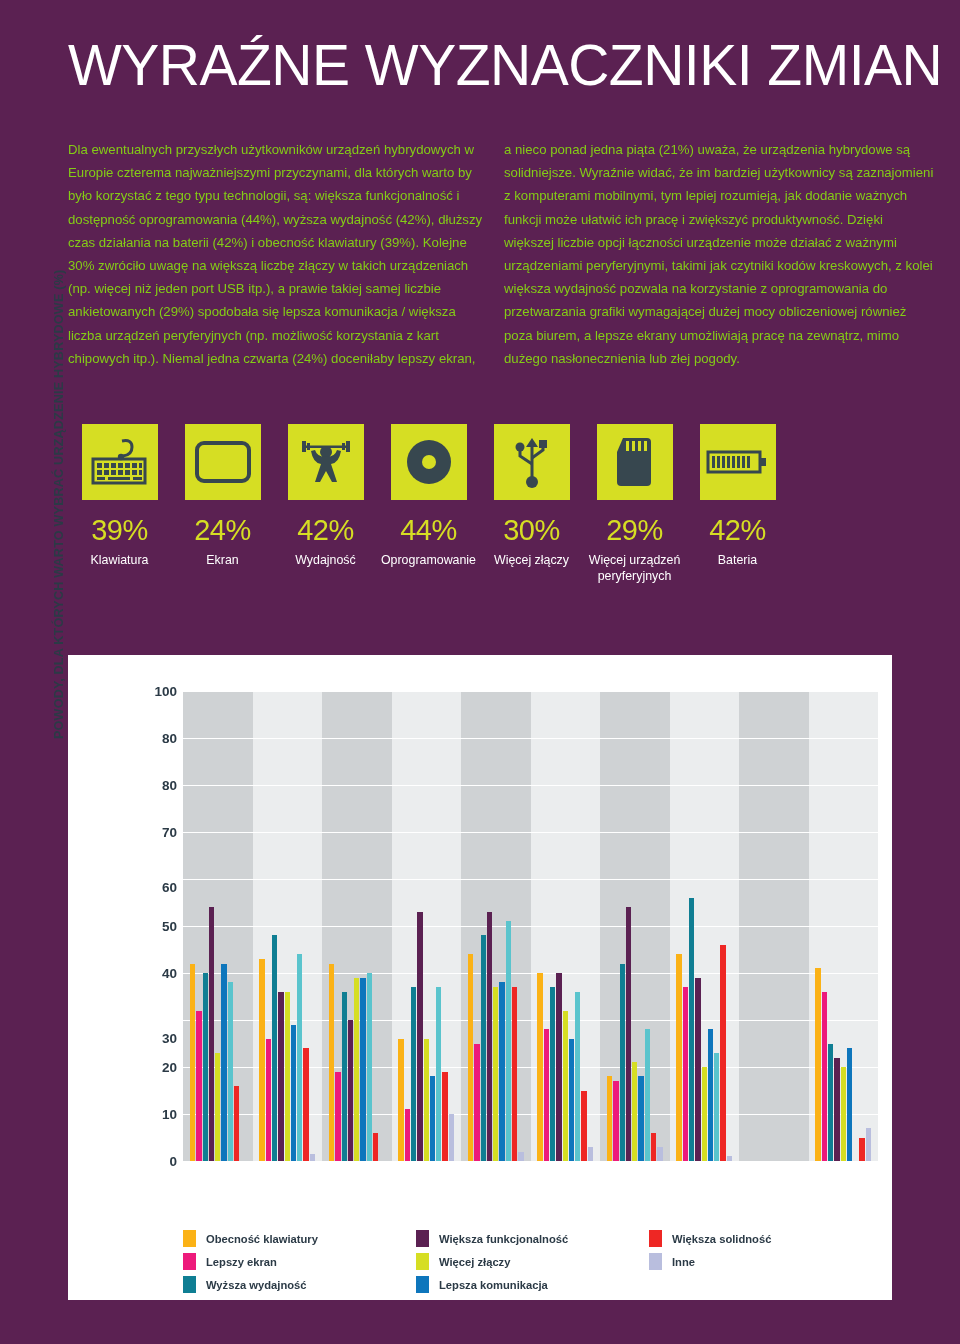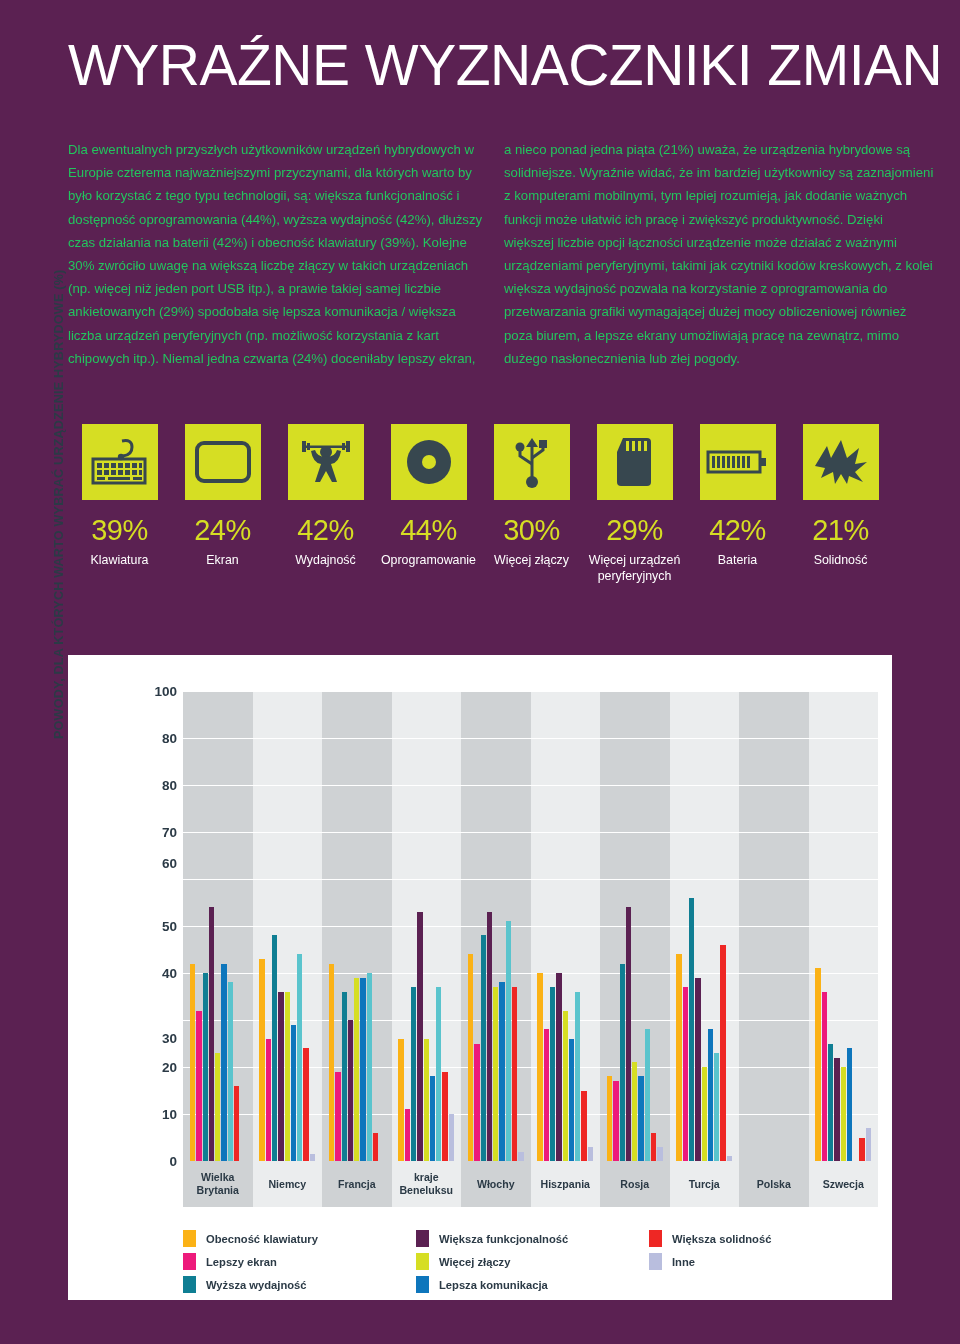--- a/index.html
+++ b/index.html
@@ -27,7 +27,7 @@
   
   .copy {
     position: absolute;
-    color: #22c55e;
+    color: #84cc16;
     font-size: 13.2px;
     line-height: 23.2px;
     font-weight: 400;

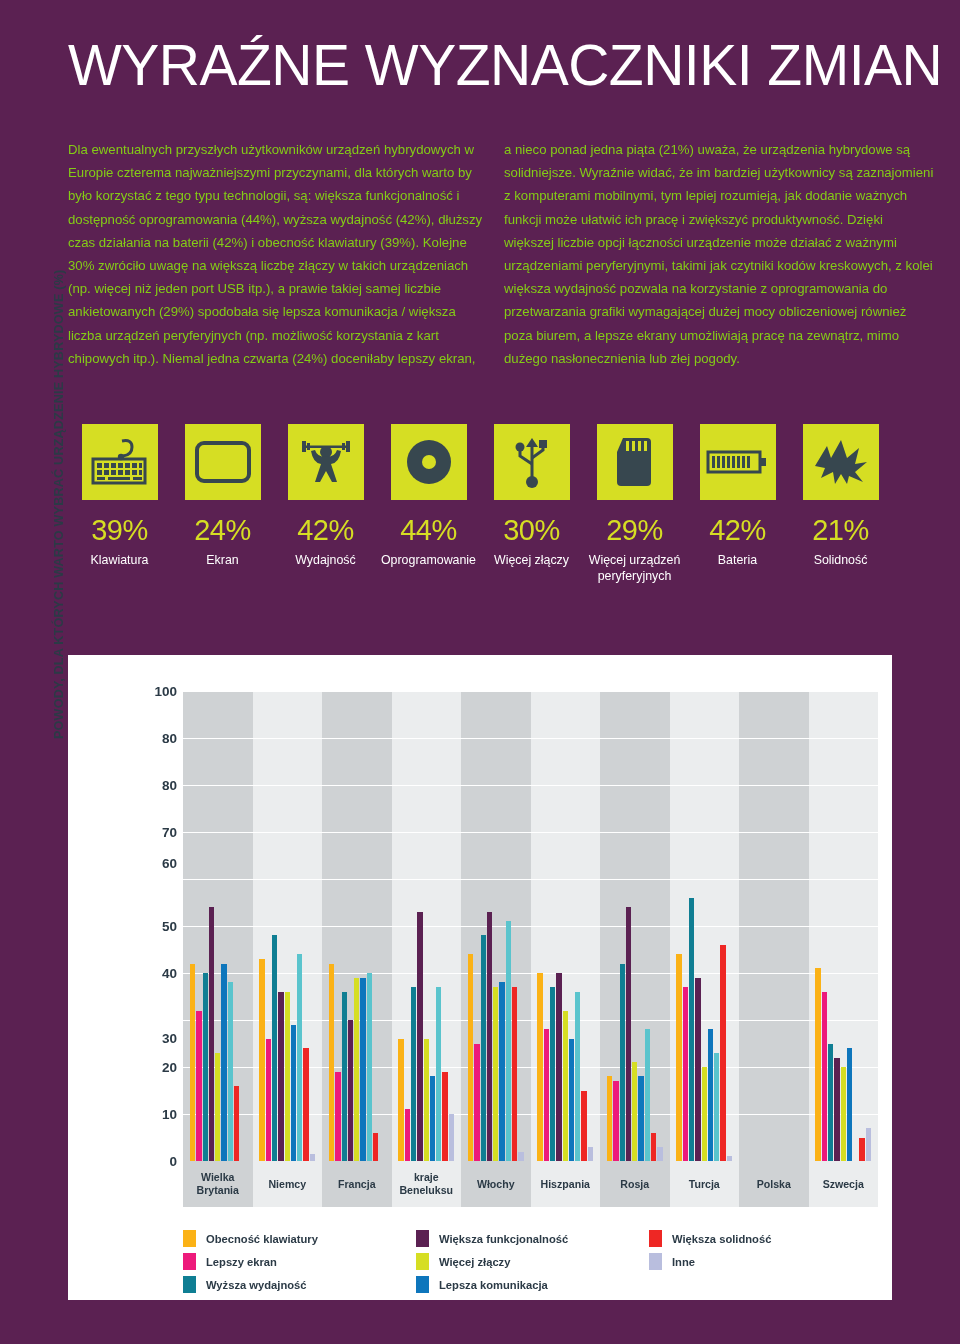--- a/index.html
+++ b/index.html
@@ -340,15 +340,6 @@
     <div class="icon-label">Bateria</div>
   </div>
 
-  <div class="icon-cell">
-    <div class="icon-box">
-      <svg width="60" height="48" viewBox="0 0 60 48">
-        <path d="M4 28 L16 8 L20 20 L30 2 L36 20 L48 10 L44 26 L56 24 L44 34 L52 44 L38 38 L36 46 L30 36 L24 46 L22 34 L10 40 L14 30z" fill="#37474f"></path>
-      </svg>
-    </div>
-    <div class="pct">21%</div>
-    <div class="icon-label">Solidność</div>
-  </div>
 
 </div>
 

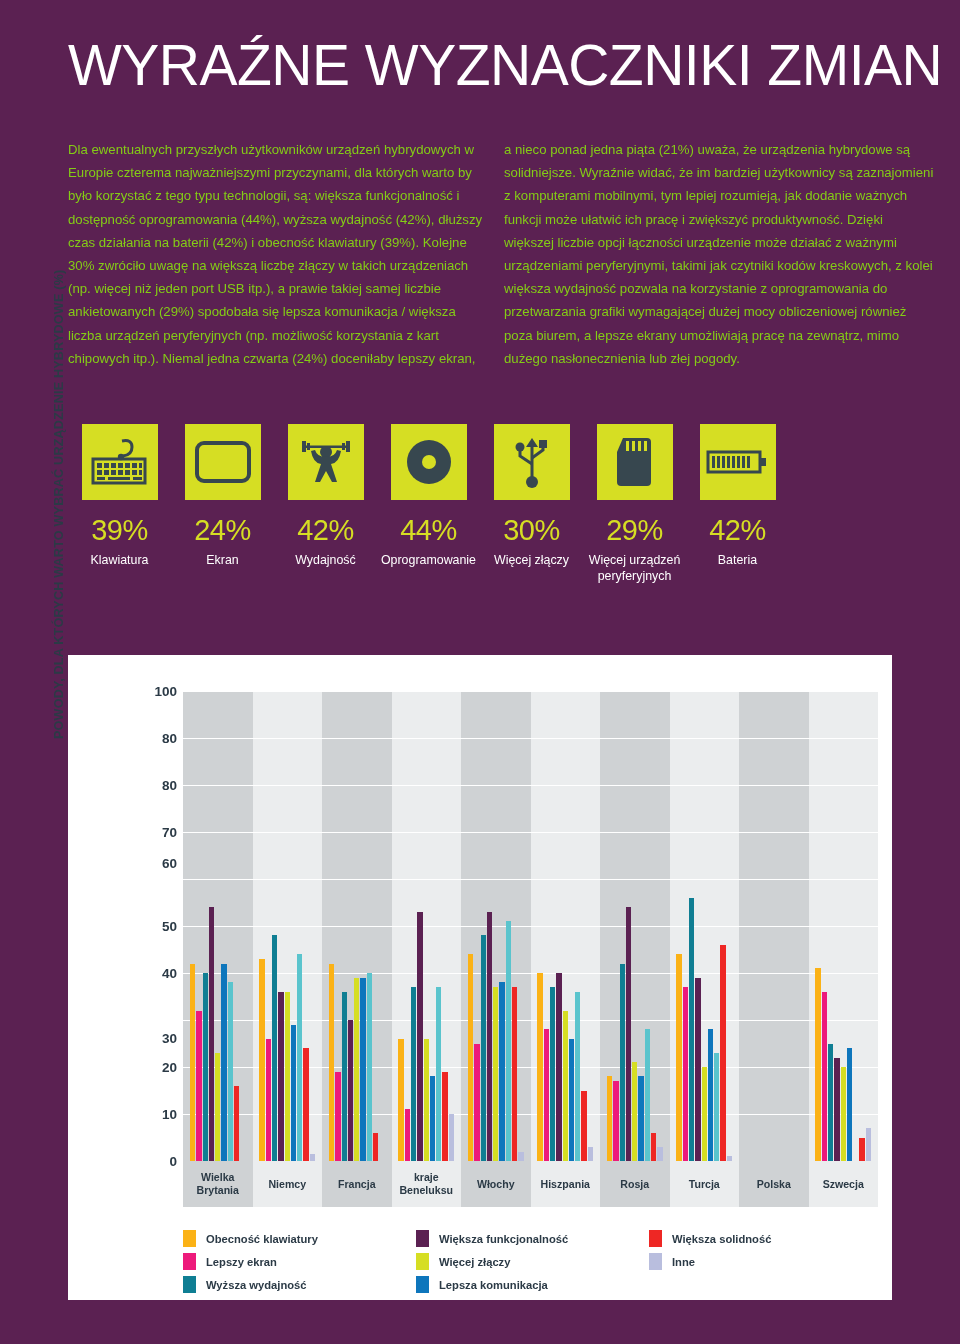--- a/index.html
+++ b/index.html
@@ -354,7 +354,7 @@
         <div class="ytick" style="top: 347px;">30</div>
         <div class="ytick" style="top: 282px;">40</div>
         <div class="ytick" style="top: 235px;">50</div>
-        <div class="ytick" style="top: 172px;">60</div>
+        <div class="ytick" style="top: 196px;">60</div>
         <div class="ytick" style="top: 141px;">70</div>
         <div class="ytick" style="top: 94px;">80</div>
         <div class="ytick" style="top: 47px;">80</div>

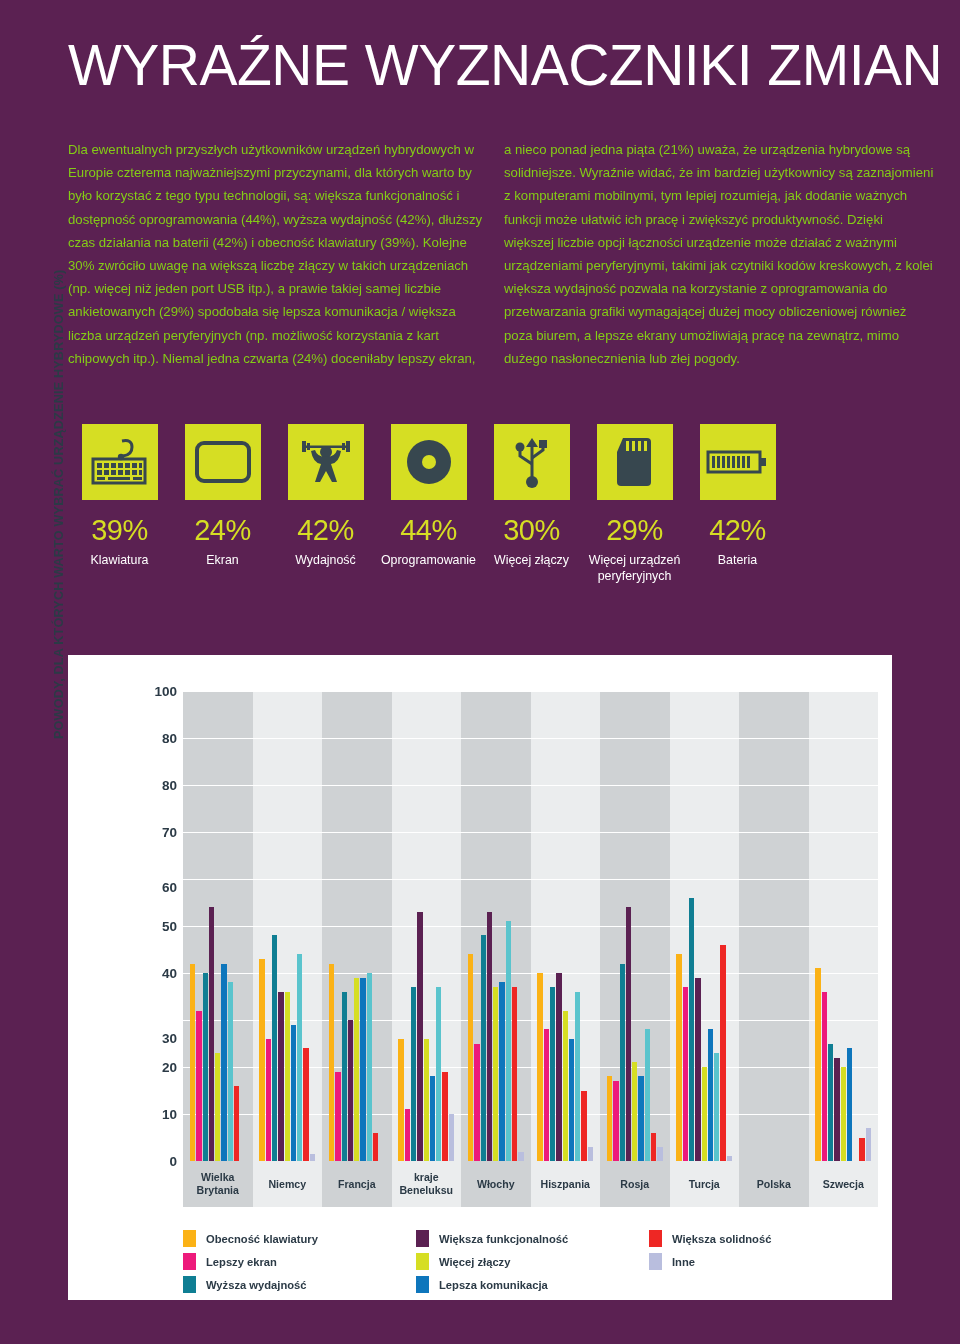--- a/index.html
+++ b/index.html
@@ -484,18 +484,6 @@
       </div>
   </div>
 
-  <div class="xaxis" id="xaxis">
-      <div class="xcell band-a">Wielka Brytania</div>
-      <div class="xcell band-b">Niemcy</div>
-      <div class="xcell band-a">Francja</div>
-      <div class="xcell band-b">kraje Beneluksu</div>
-      <div class="xcell band-a">Włochy</div>
-      <div class="xcell band-b">Hiszpania</div>
-      <div class="xcell band-a">Rosja</div>
-      <div class="xcell band-b">Turcja</div>
-      <div class="xcell band-a">Polska</div>
-      <div class="xcell band-b">Szwecja</div>
-    </div>
 
   <div class="legend" id="legend">
       <div class="legend-col">

